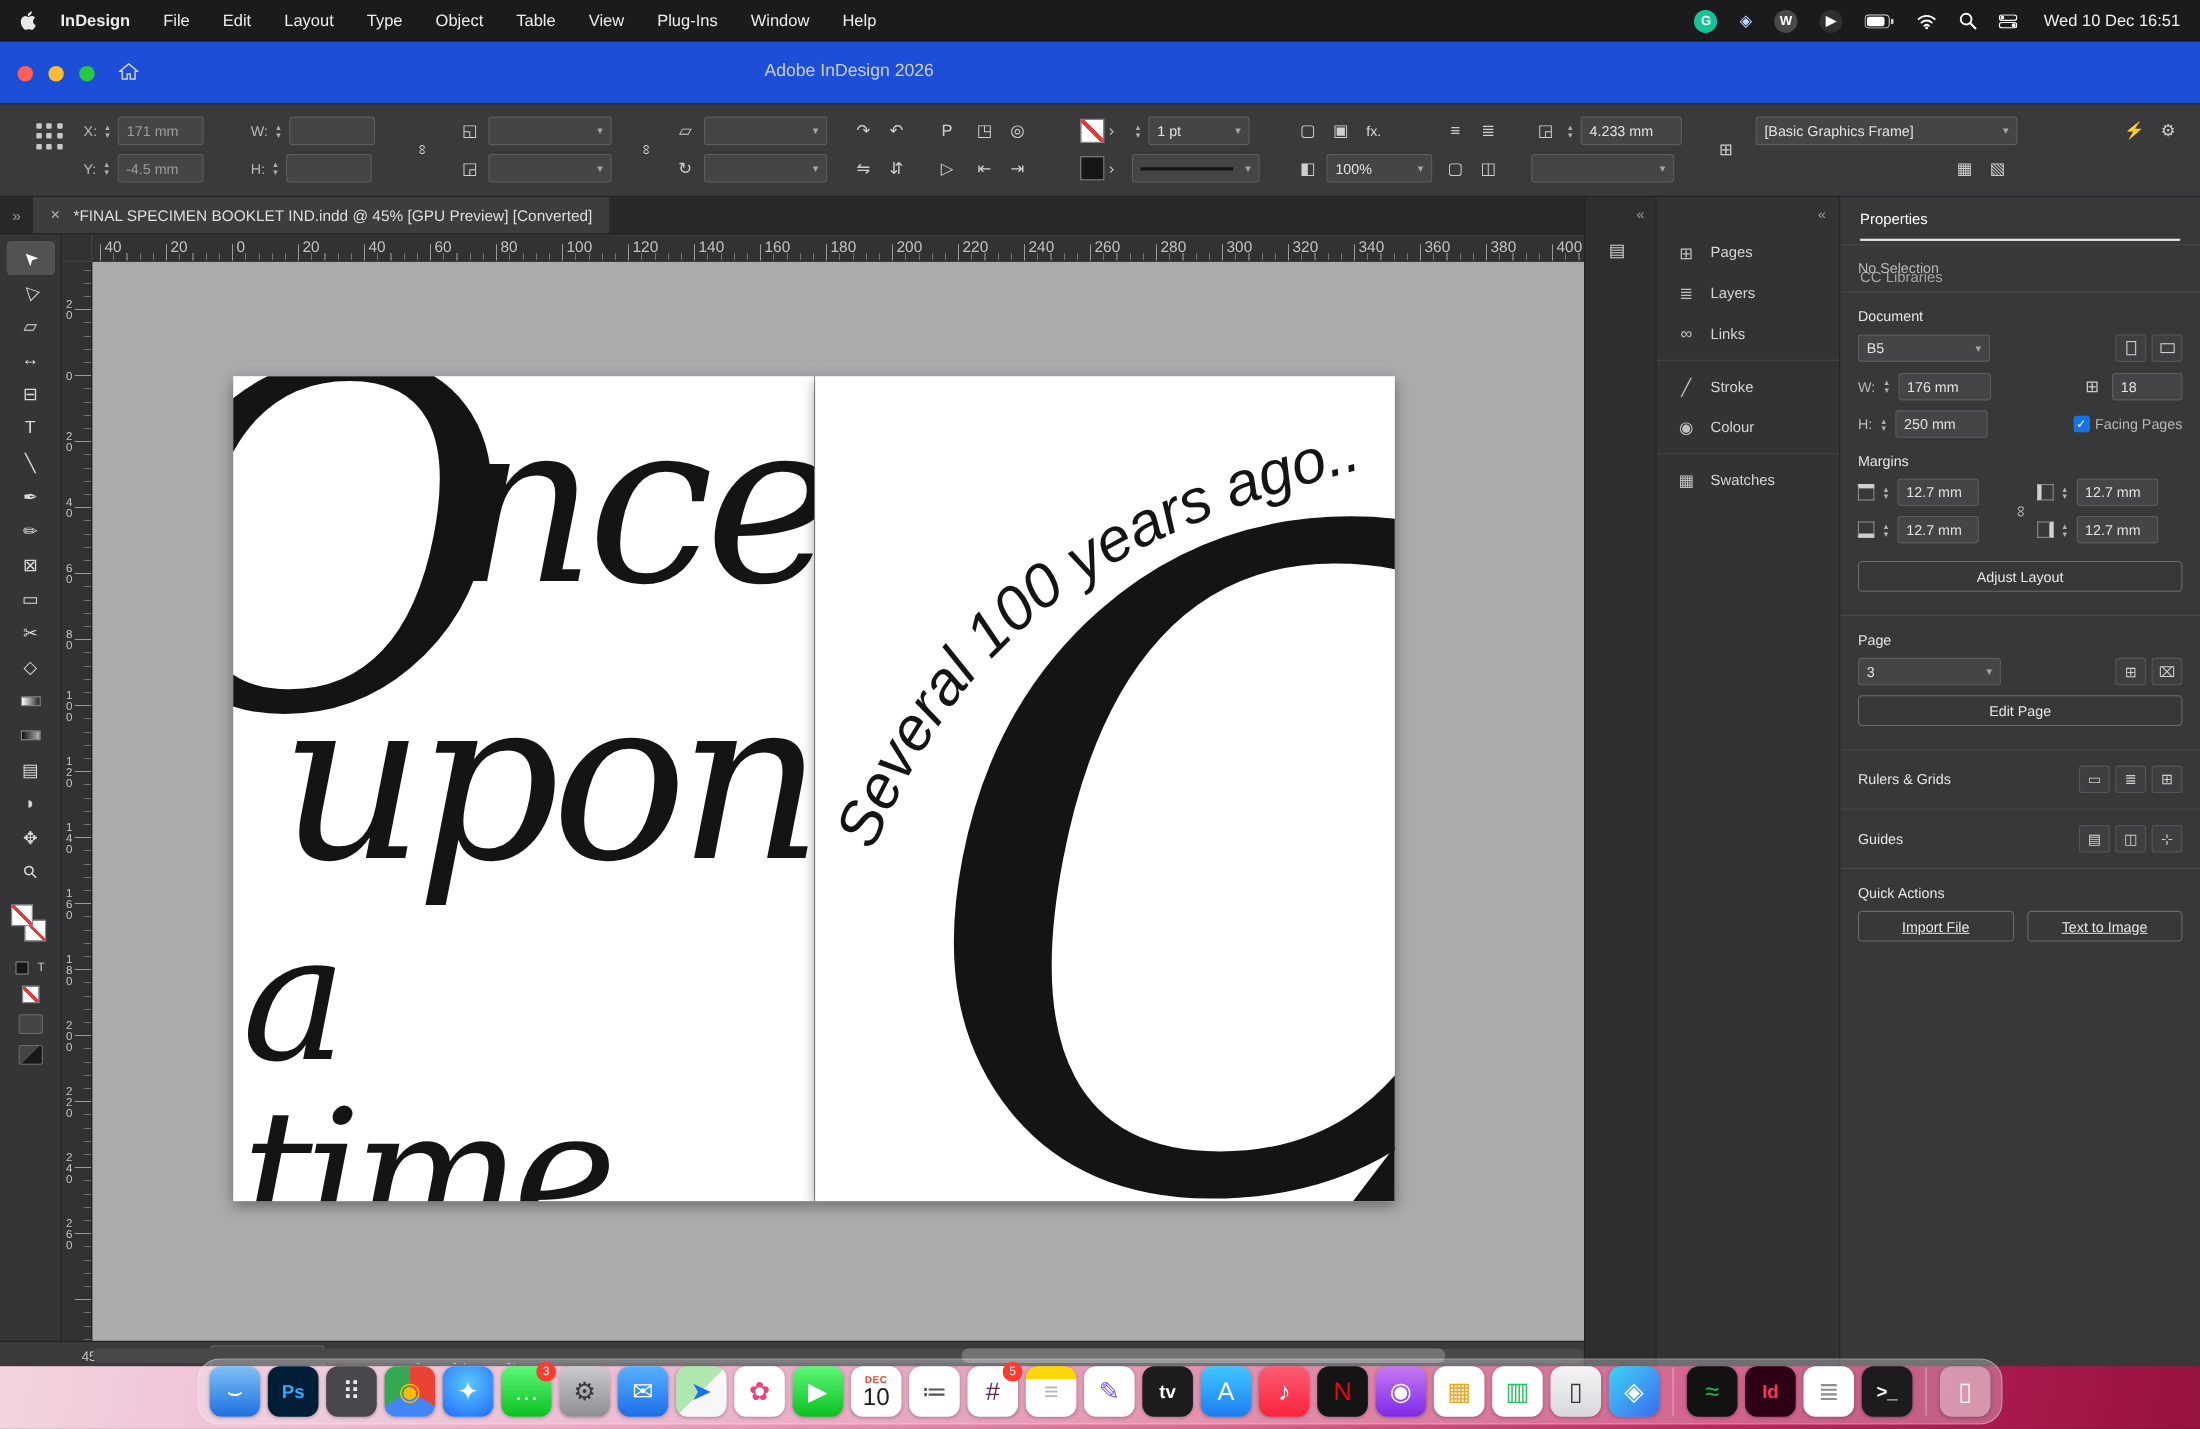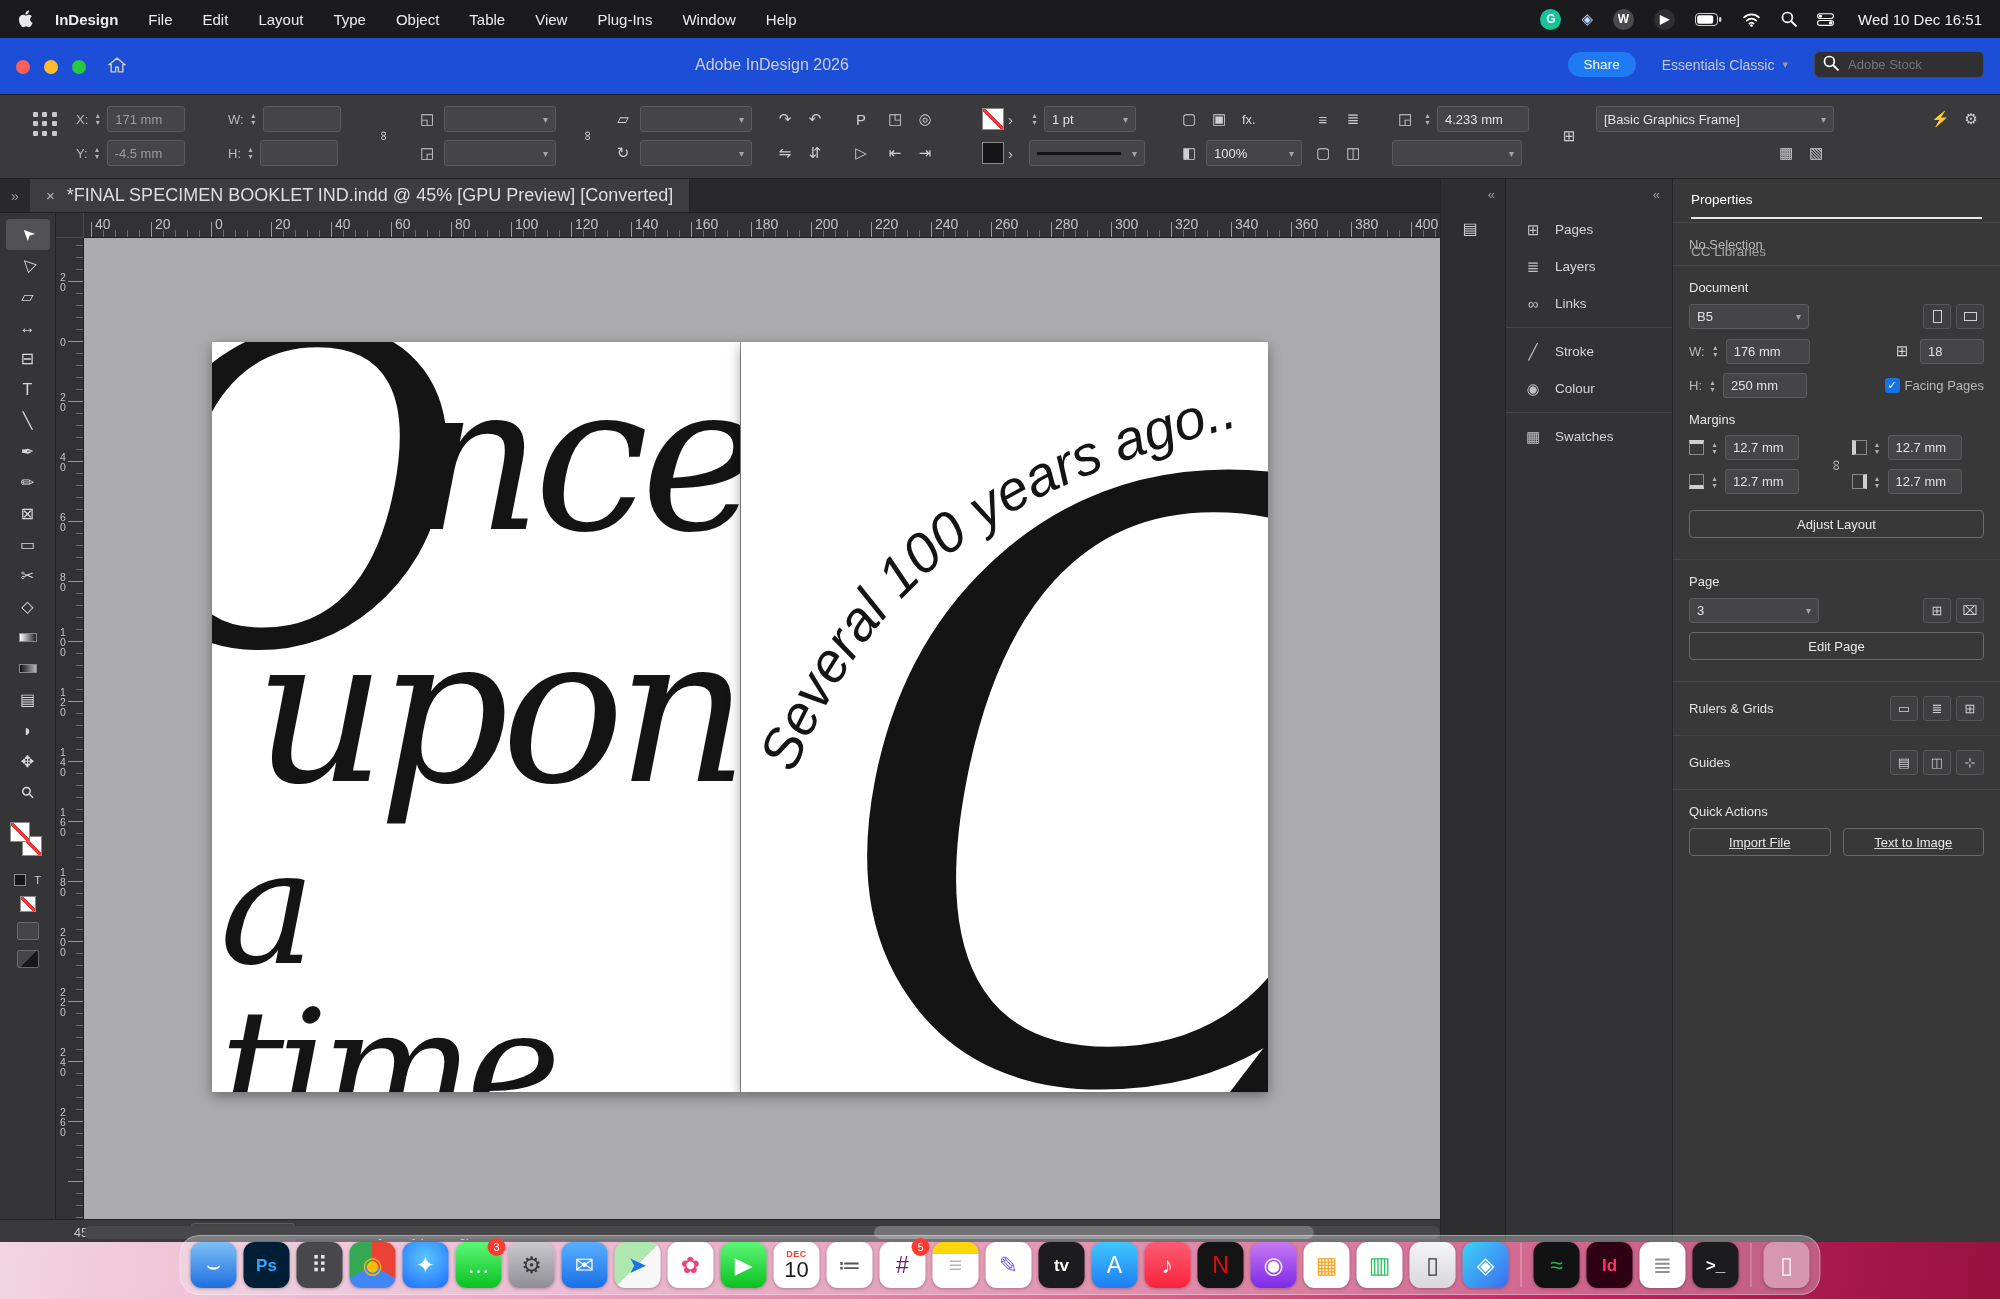--- a/index.html
+++ b/index.html
@@ -244,17 +244,6 @@
             <path d="M8.5 1 1 7.2h2v6.8h4.2V9.6h2.6V14H14V7.2h2z" fill="none" stroke="#cfcfd1" stroke-width="1.3"></path>
           </svg></span>
       <span id="tb-title">Adobe InDesign 2026</span>
-      <div id="tb-right">
-        <span id="share-btn">Share</span>
-        <span id="workspace-dd">Essentials Classic</span>
-        <span id="stock-box">
-          <span id="stock-mag"><svg width="16" height="16" viewBox="0 0 15 15">
-                <circle cx="6" cy="6" r="4.6" fill="none" stroke="#fff" stroke-width="1.6"></circle>
-                <line x1="9.6" y1="9.6" x2="14" y2="14" stroke="#fff" stroke-width="1.8" stroke-linecap="round"></line>
-              </svg></span>
-          <input placeholder="Adobe Stock" style="">
-        </span>
-      </div>
     </div>
 
     <div id="controlbar">

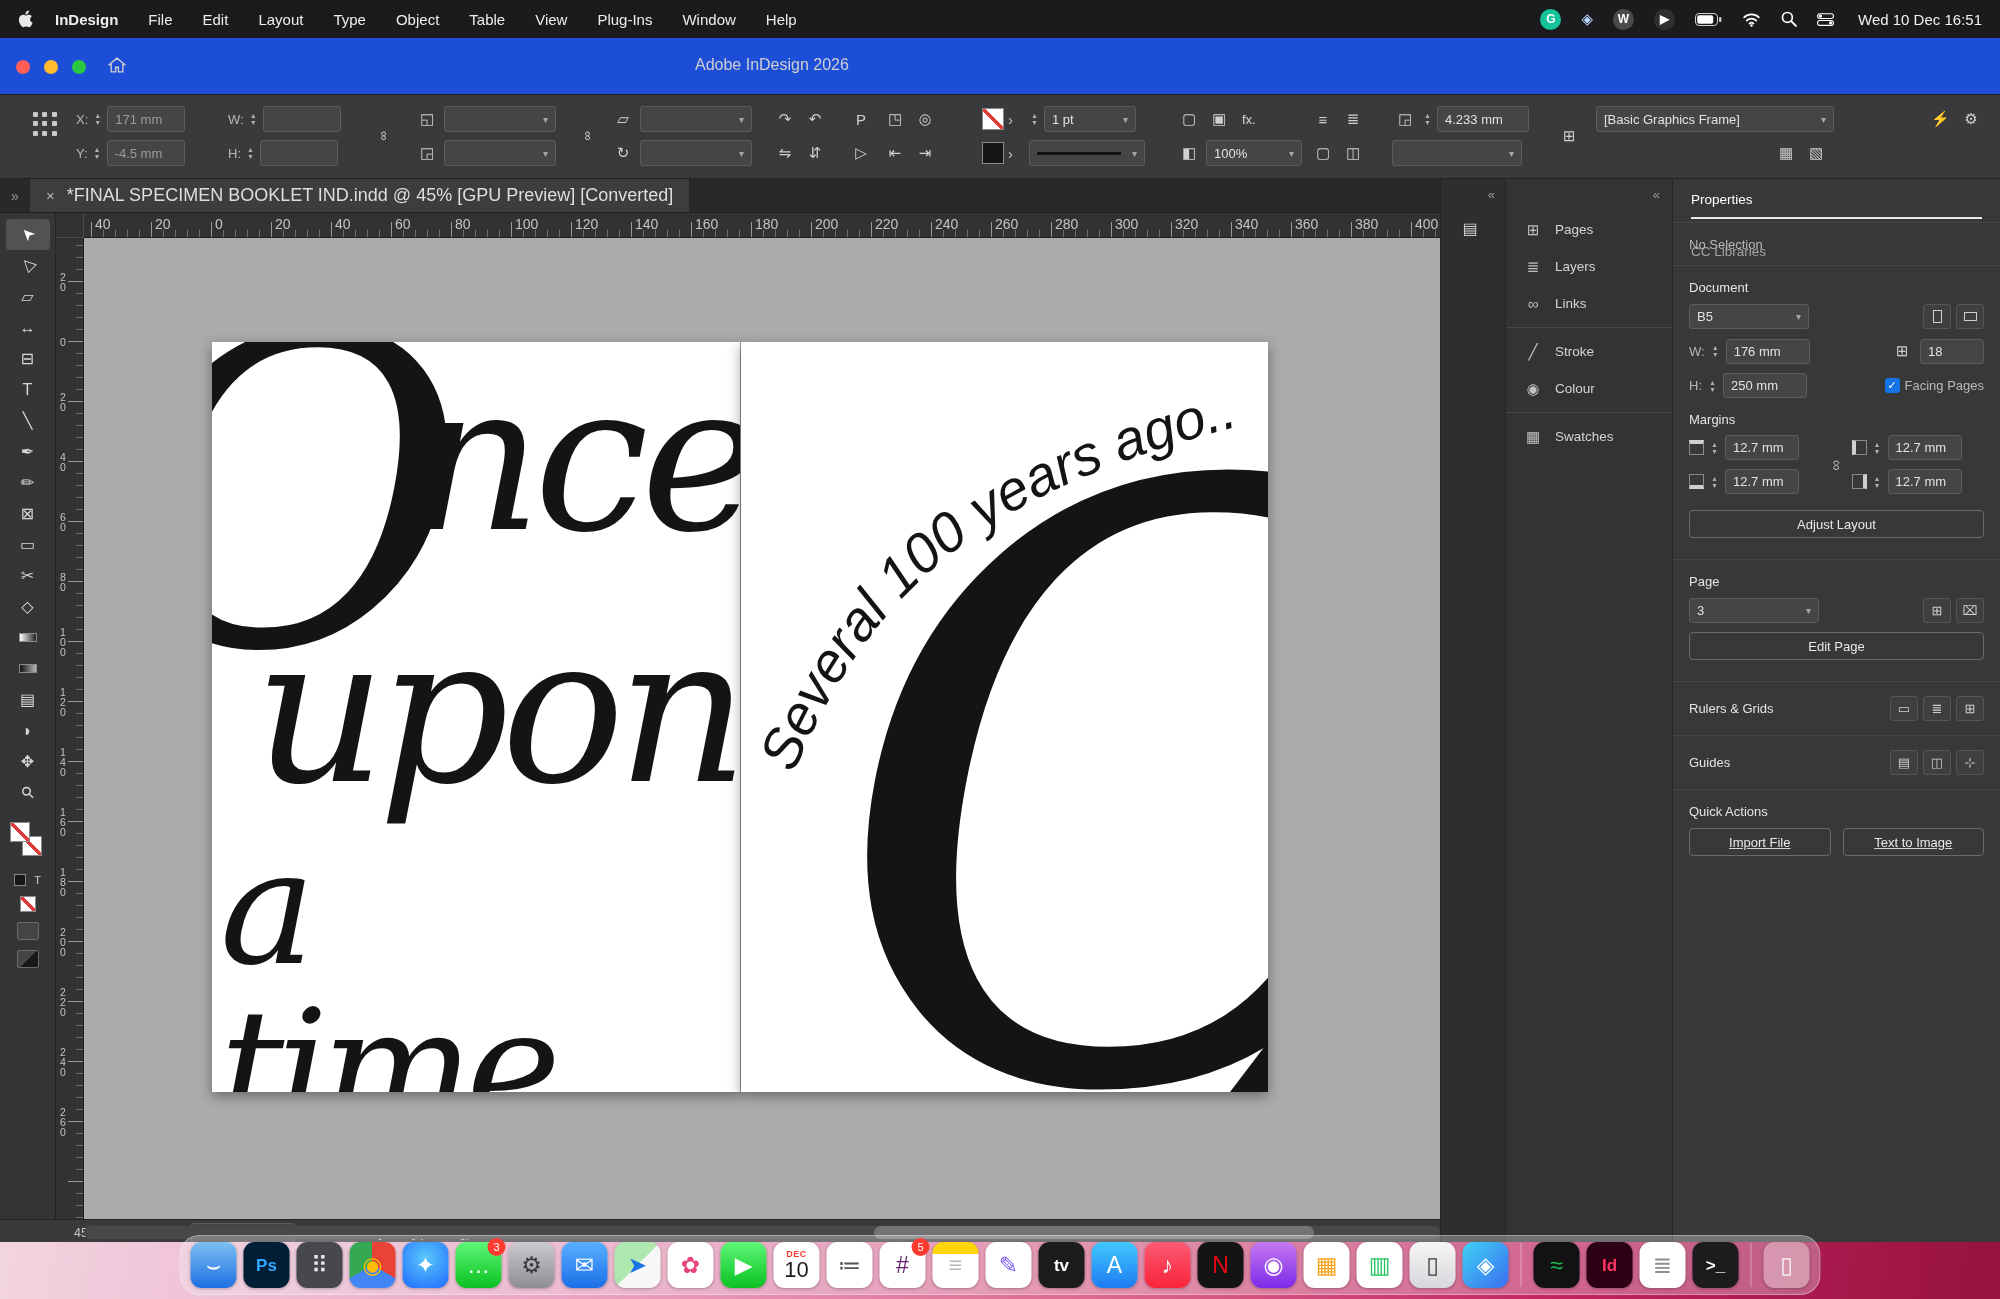--- a/index.html
+++ b/index.html
@@ -59,7 +59,7 @@
   #tab-collapse{width:30px;display:flex;align-items:center;justify-content:center;color:#9a9a9c;font-size:14px;}
   .tab{background:#3d3d3f;display:flex;align-items:center;gap:12px;padding:0 16px;border-right:1px solid #242426;}
   .tab-close{color:#b5b5b7;font-size:15px;}
-  .tab-title{color:#dededf;font-size:18px;}
+  .tab-title{color:#dededf;font-size:14px;}
 
   
   #ruler-corner{position:absolute;left:56px;top:175px;width:28px;height:25px;background:#323234;border-right:1px solid #4a4a4c;border-bottom:1px solid #4a4a4c;}

